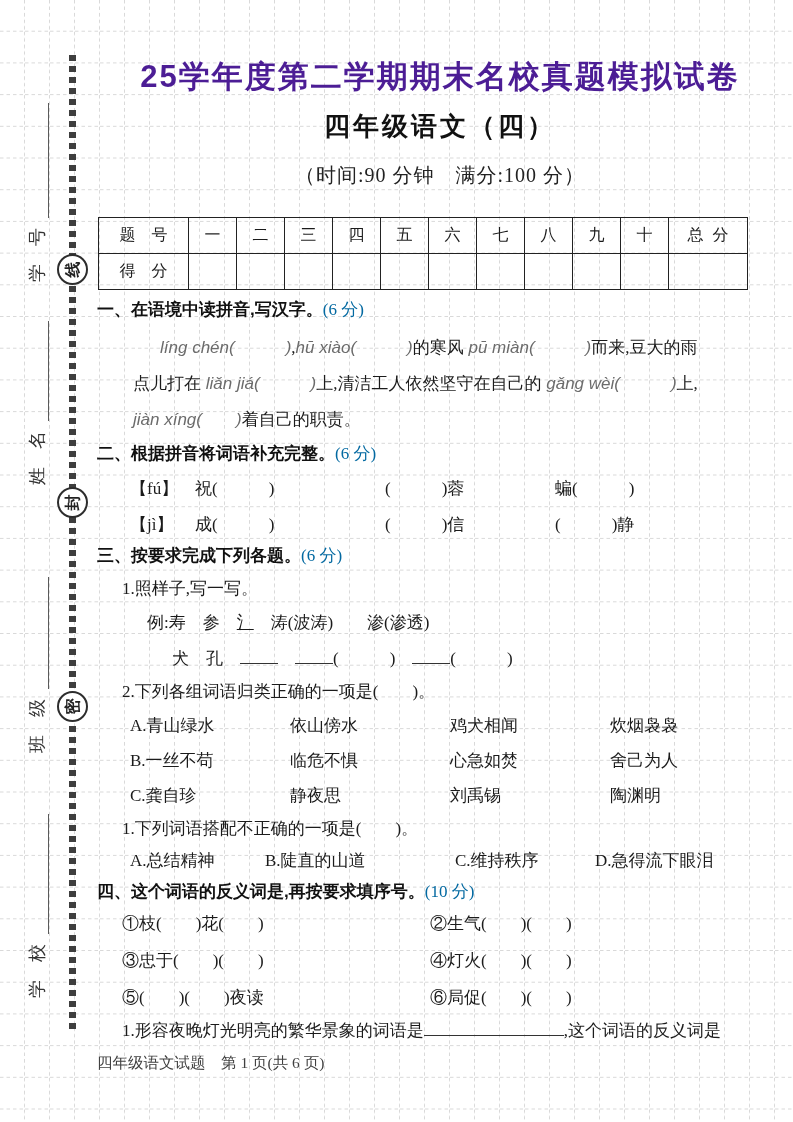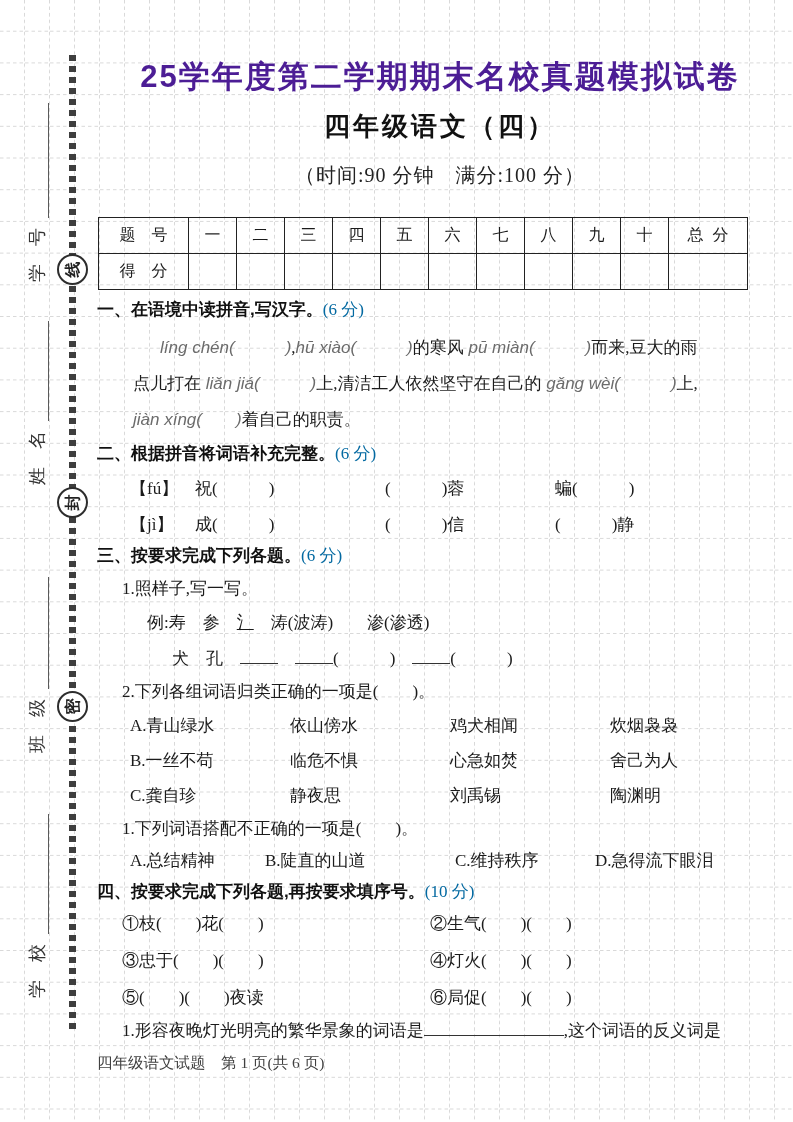--- a/index.html
+++ b/index.html
@@ -174,7 +174,7 @@
 
   <div class="line" style="left:130px; top:849px;"><span class="cn w135">A.总结精神</span><span class="cn w190">B.陡直的山道</span><span class="cn w140c">C.维持秩序</span><span class="cn">D.急得流下眼泪</span></div>
 
-  <div class="line" style="left:97px; top:880px;"><span class="h">四、按要求完成下列各题,再按要求填序号。</span><span class="score-note">(10 分)</span></div>
+  <div class="line" style="left:97px; top:880px;"><span class="h">四、这个词语的反义词是,再按要求填序号。</span><span class="score-note">(10 分)</span></div>
 
   <div class="line" style="left:122px; top:912px;"><span class="cn col1">①枝(　　)花(　　)</span><span class="cn">②生气(　　)(　　)</span></div>
 

